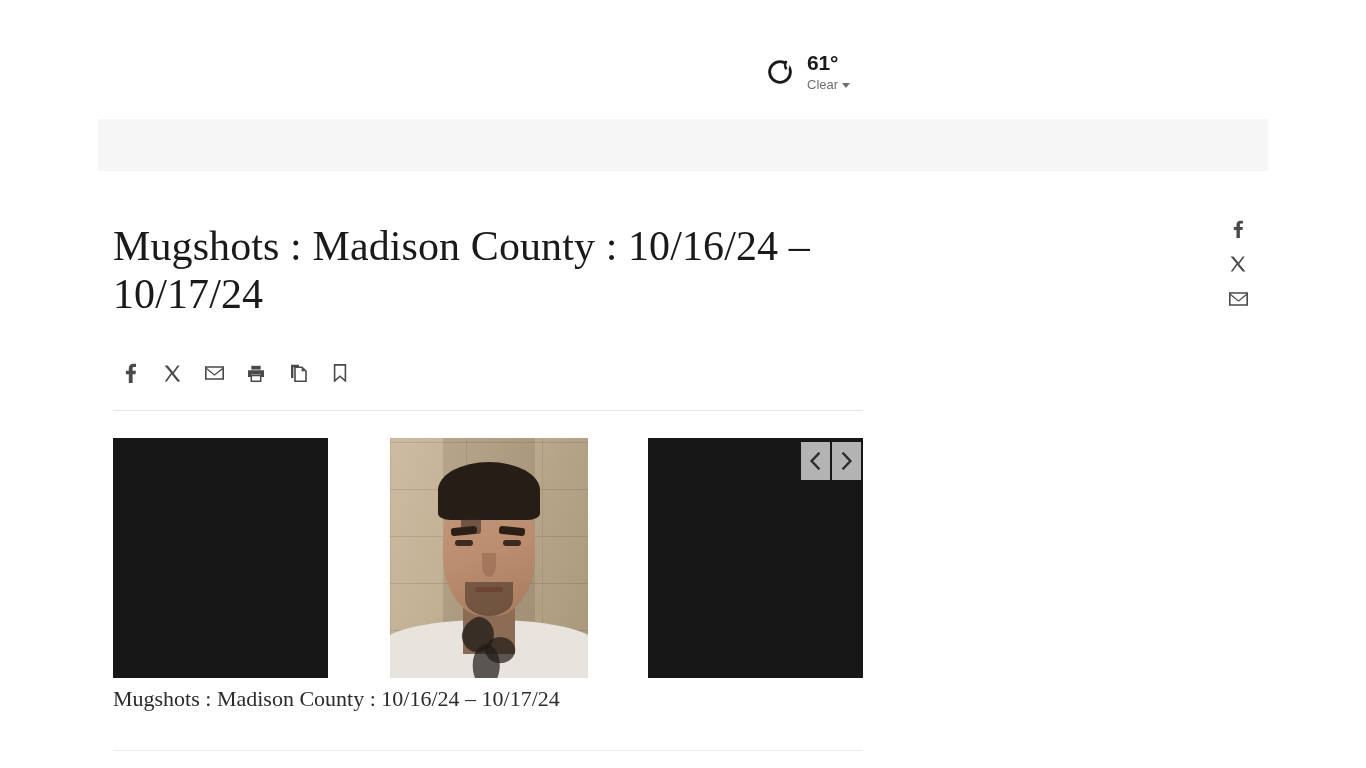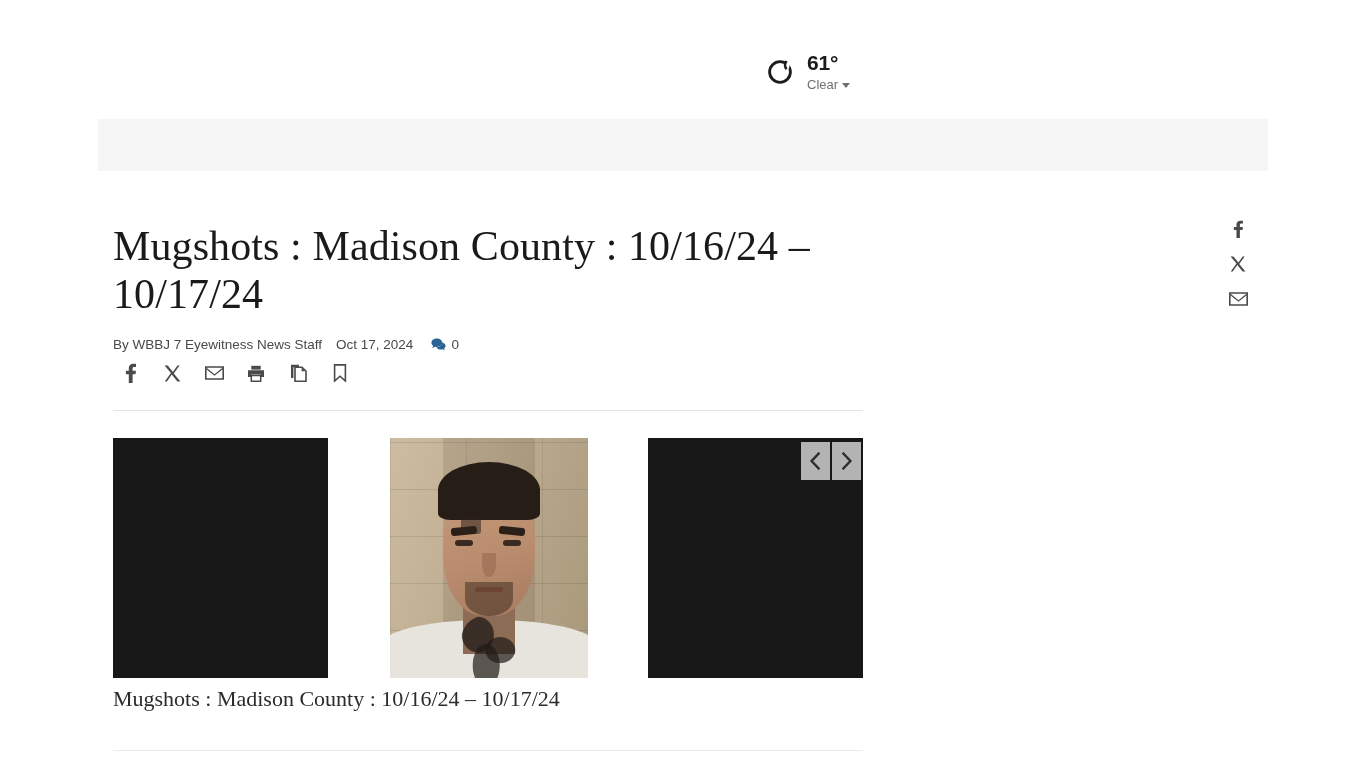--- a/index.html
+++ b/index.html
@@ -329,25 +329,6 @@
 
   <div class="article">
     <h1 class="headline">Mugshots : Madison County : 10/16/24 – 10/17/24</h1>
-    <div class="byline">
-      <span class="byline-author">By WBBJ 7 Eyewitness News Staff</span>
-      <span class="byline-date">Oct 17, 2024</span>
-      <span class="byline-comments">
-        <span>
-          <svg class="comment-icon" viewBox="0 0 16 14" aria-hidden="true">
-            <path d="M6.2 0.6 C2.9 0.6 0.4 2.5 0.4 5.0 C0.4 6.3 1.1 7.5 2.3 8.3
-                     C2.2 9.1 1.7 9.9 1.0 10.5 C2.3 10.4 3.4 10.0 4.2 9.4
-                     C4.8 9.6 5.5 9.7 6.2 9.7 C9.5 9.7 12.0 7.7 12.0 5.2
-                     C12.0 2.6 9.5 0.6 6.2 0.6 Z" fill="#2a6496"></path>
-            <path d="M10.9 4.6 C13.6 5.0 15.6 6.6 15.6 8.5 C15.6 9.6 14.9 10.6 13.9 11.3
-                     C14.0 11.9 14.4 12.6 15.0 13.1 C13.9 13.0 12.9 12.7 12.2 12.2
-                     C11.7 12.3 11.1 12.4 10.5 12.4 C8.3 12.4 6.4 11.3 5.8 9.9
-                     C9.0 9.7 11.6 7.9 11.6 5.3 C11.6 5.1 11.5 4.8 10.9 4.6 Z" fill="#2a6496"></path>
-          </svg>
-        </span>
-        <span class="comment-count">0</span>
-      </span>
-    </div>
   </div>
 
   <div class="share-bar">

